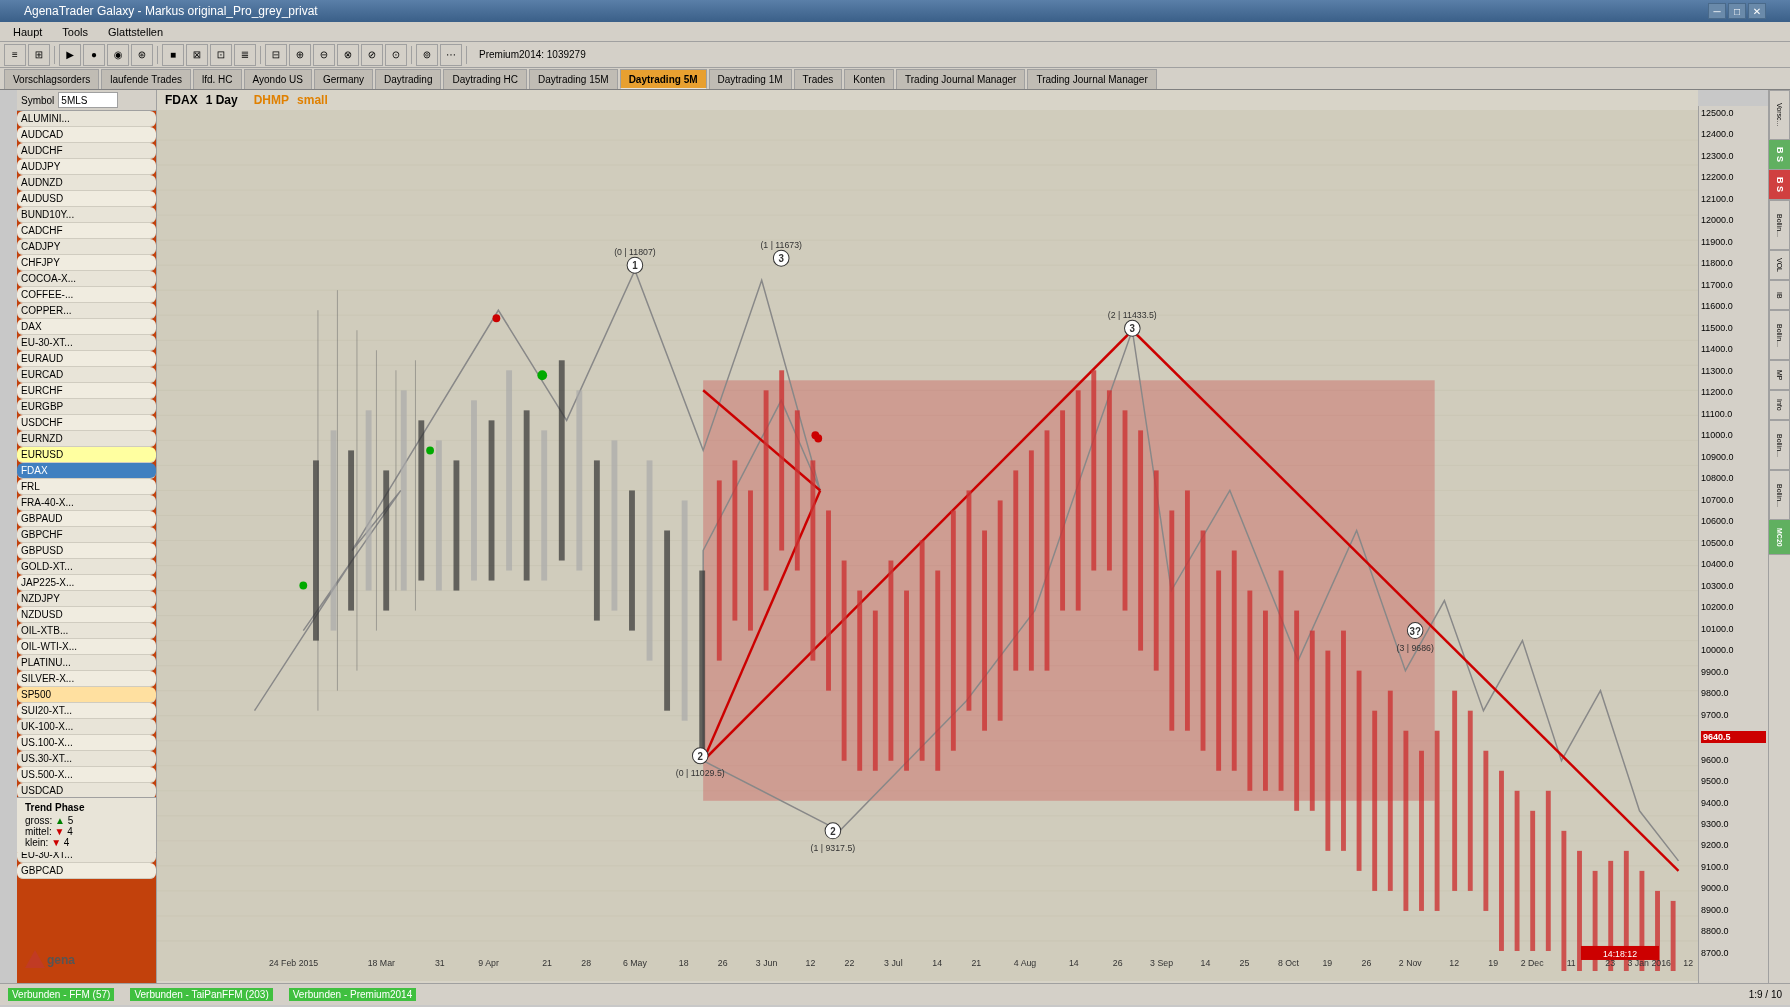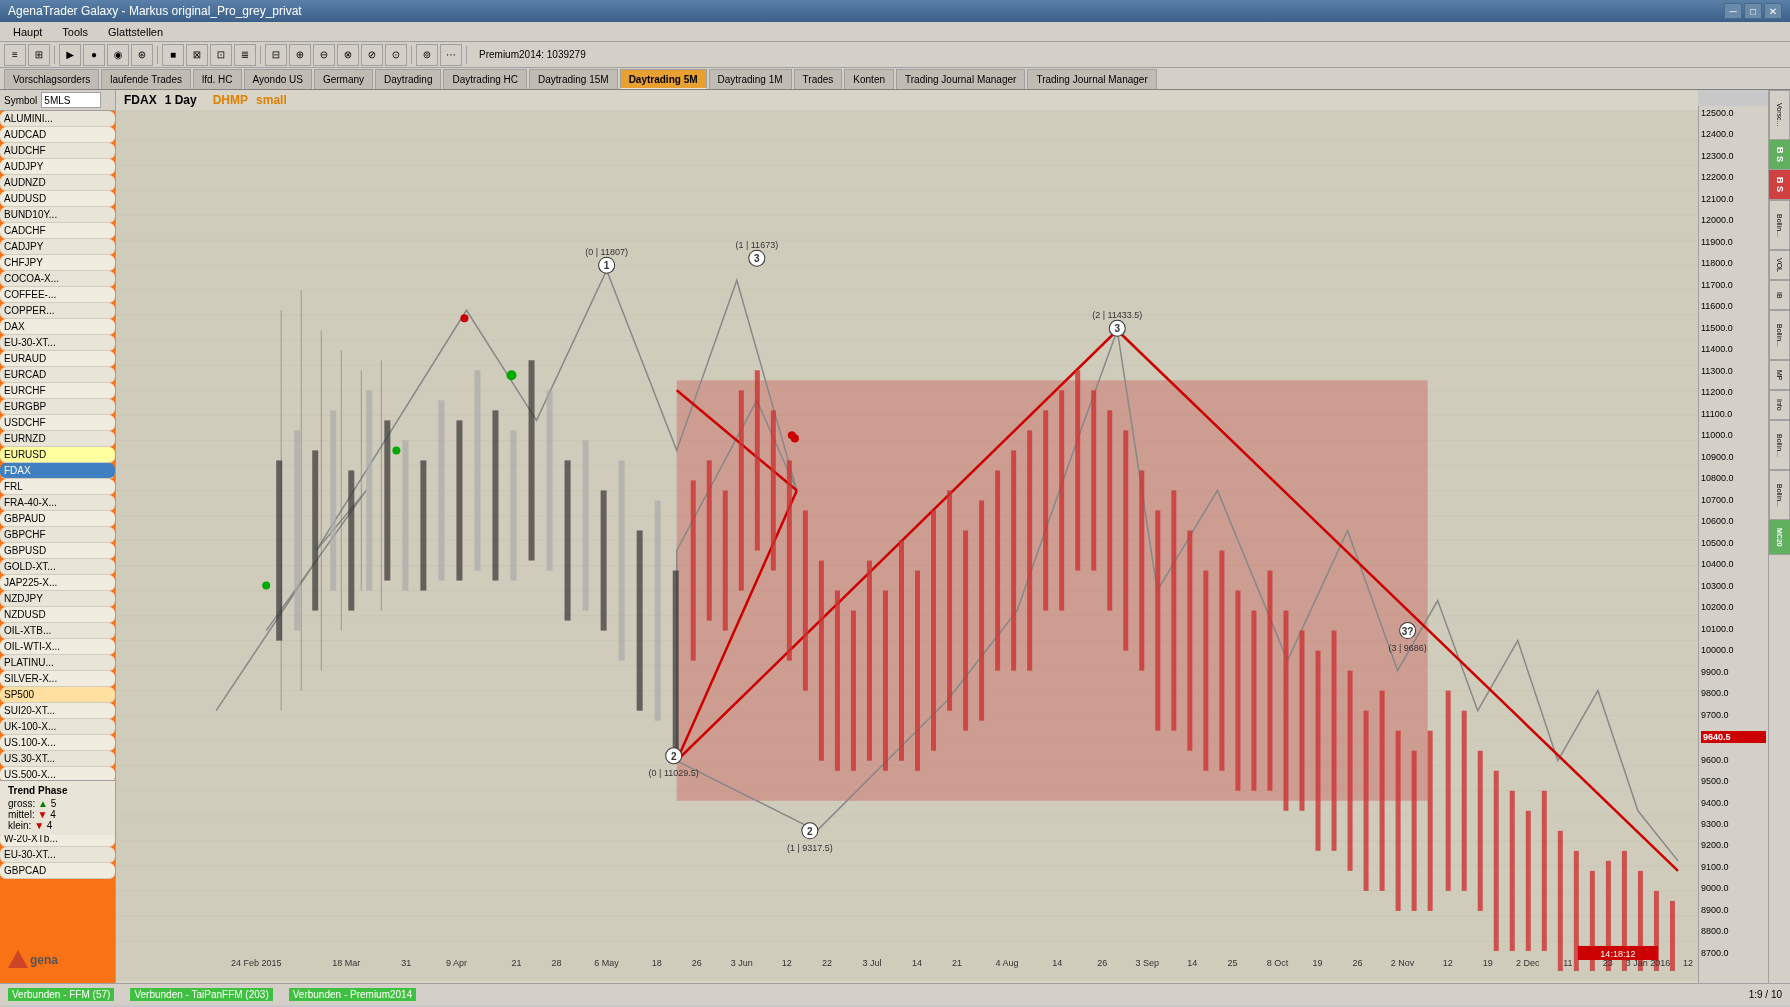--- a/index.html
+++ b/index.html
@@ -20,7 +20,7 @@
       display: flex;
       align-items: center;
       justify-content: space-between;
-      padding: 0 8px;
+      padding: 0 24px;
       color: white;
       font-size: 12px;
     }

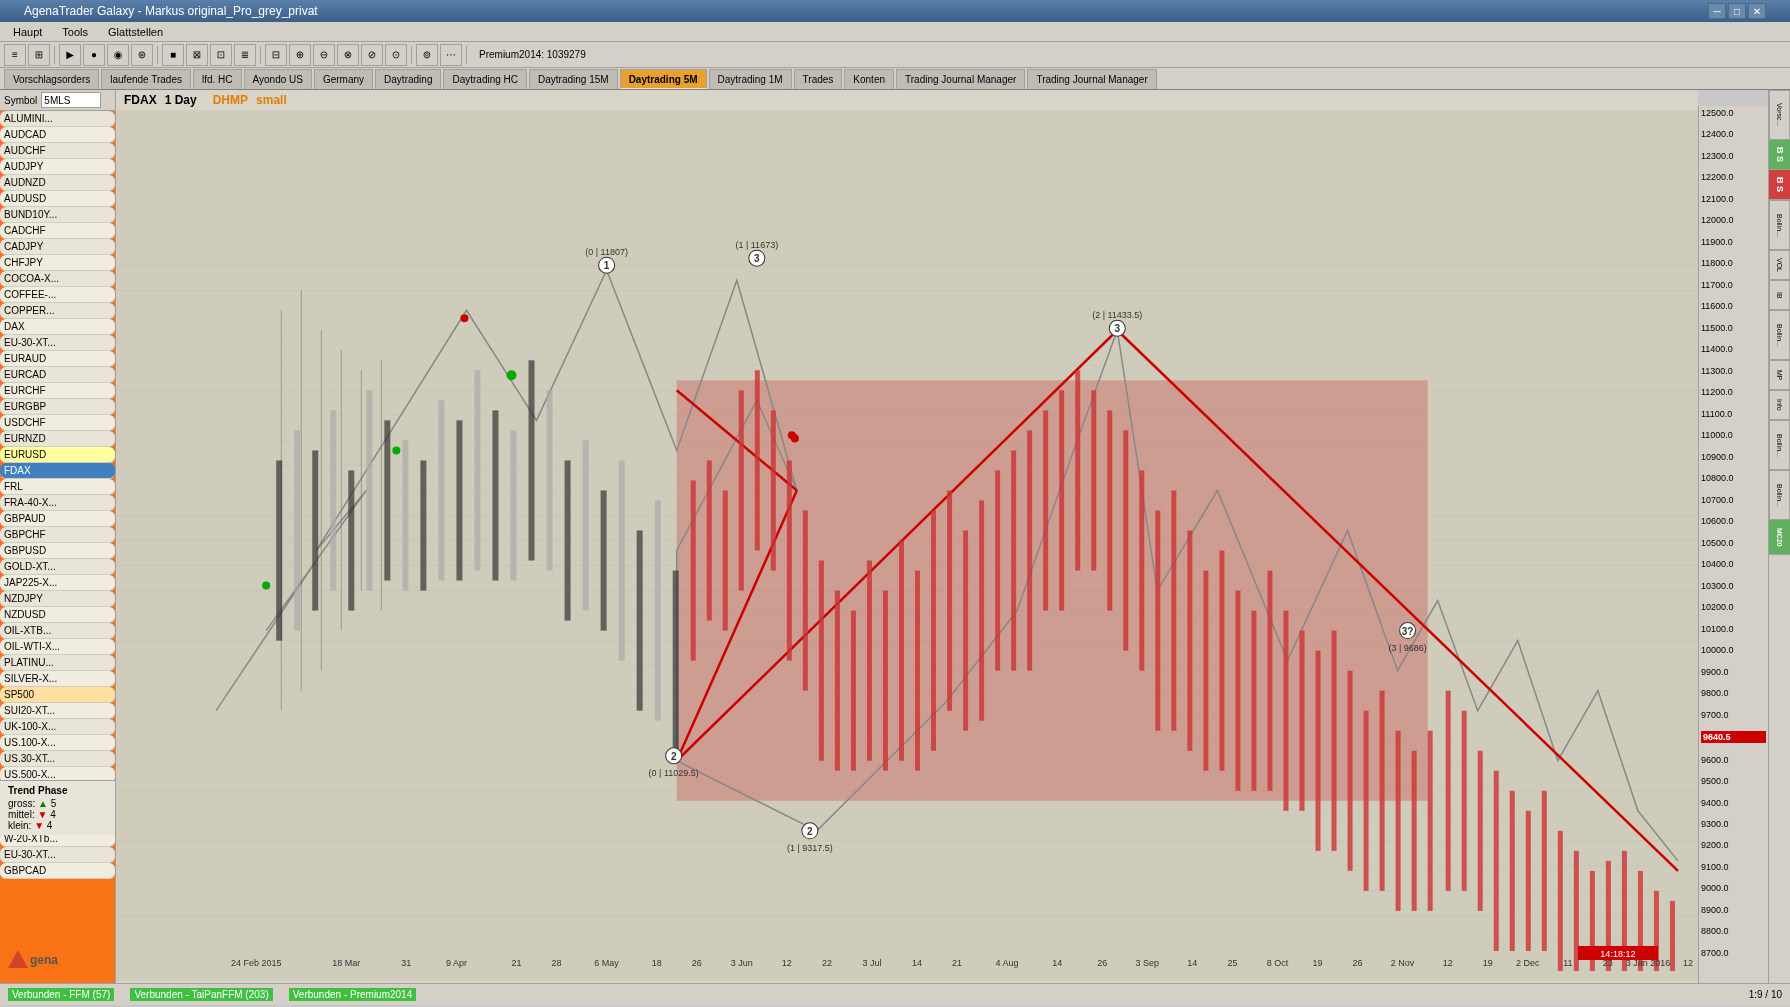--- a/index.html
+++ b/index.html
@@ -117,11 +117,12 @@
 
     
     #symbol-list {
-      width: 116px;
-      background: #f97316;
+      width: 140px;
+      background: #c2410c;
       border-right: 1px solid #a0a0a0;
       overflow-y: auto;
       flex-shrink: 0;
+      margin-left: 17px;
     }
     #symbol-header {
       display: flex;

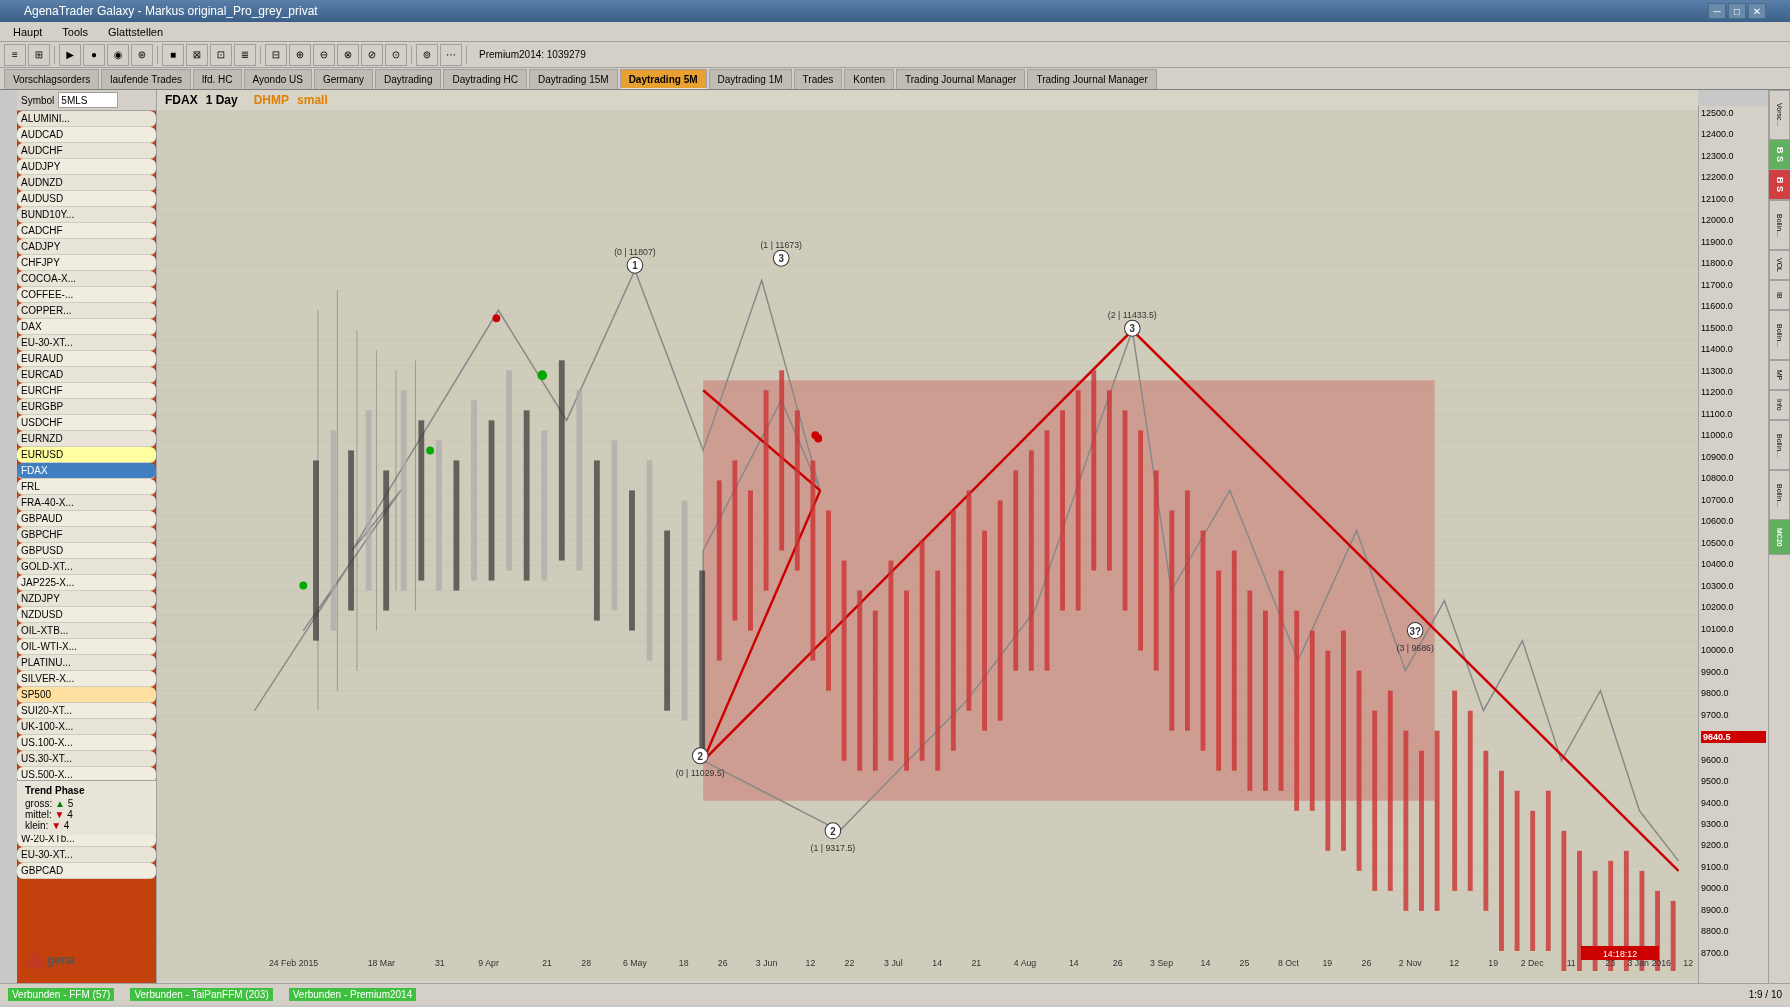--- a/index.html
+++ b/index.html
@@ -198,7 +198,7 @@
     
     #trend-phase {
       position: absolute;
-      bottom: 107px;
+      bottom: 90px;
       left: 0;
       width: 140px;
       background: #e8e4d8;

